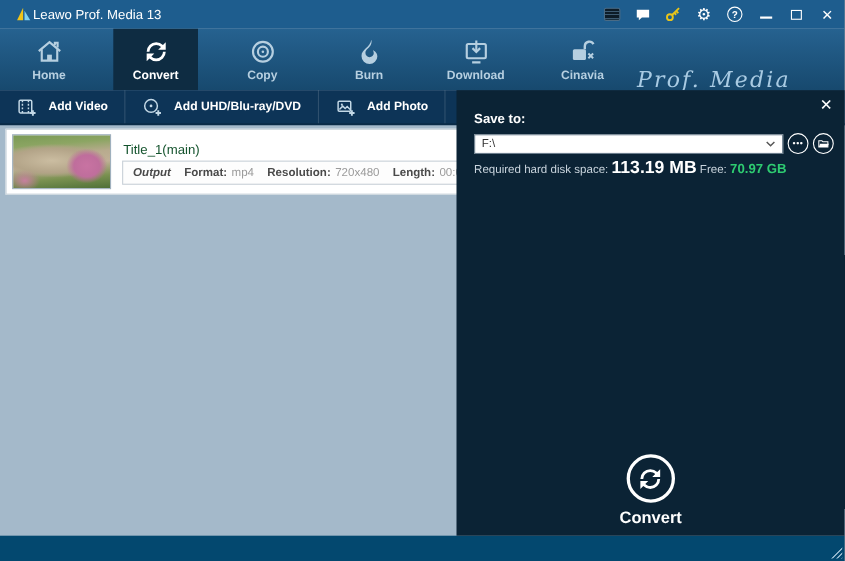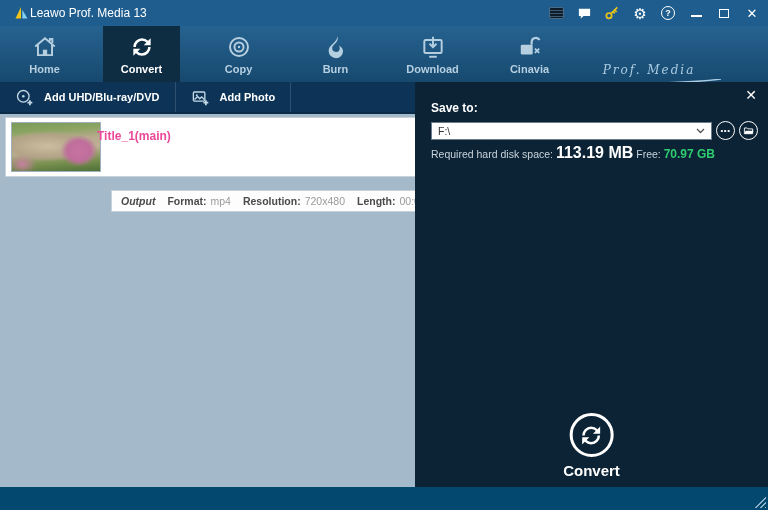--- a/index.html
+++ b/index.html
@@ -31,7 +31,7 @@
   .nav-tab .nav-label { font-size:11px; font-weight:bold; }
   .nav-tab.active { background:#0e2c42; color:#fff; }
   .brand { position:absolute; right:42px; top:34px; width:170px; text-align:center; color:#a9cbe3; }
-  .brand .brand-text { font-family:"DejaVu Serif", serif; font-style:italic; font-size:12px; letter-spacing:2px;margin-left:16px; }
+  .brand .brand-text { font-family:"DejaVu Serif", serif; font-style:italic; font-size:20px; letter-spacing:2px;margin-left:16px; }
   .brand svg { display:block; margin-top:1px; }
 
   

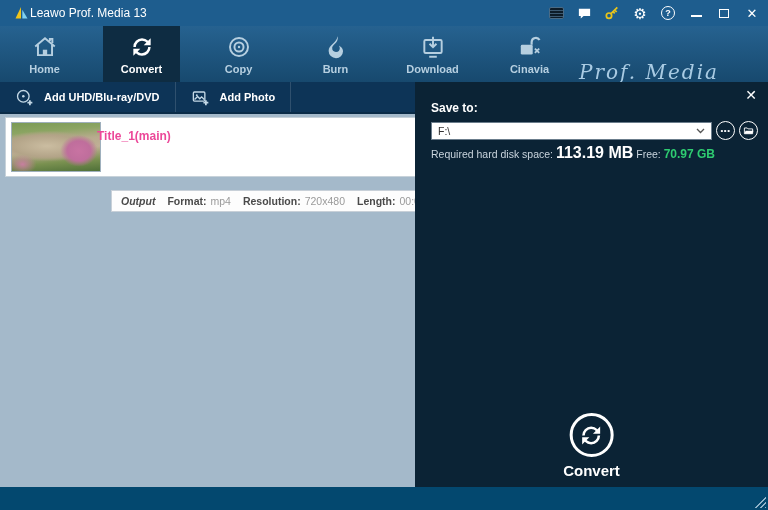--- a/index.html
+++ b/index.html
@@ -186,6 +186,14 @@
   <div class="toolbar">
     <div class="tool-btn">
       <svg viewBox="0 0 24 24" fill="none" stroke="currentColor" stroke-width="1.7">
+        <rect x="3" y="4" width="14.5" height="14.5" rx="1.5"></rect>
+        <path d="M6.8 4v14.5M13.7 4v14.5" stroke-dasharray="2.2 1.9"></path>
+        <path d="M18.8 15.5v6.2M15.7 18.6h6.2" stroke-width="2.2"></path>
+      </svg>
+      <span>Add Video</span>
+    </div>
+    <div class="tool-btn">
+      <svg viewBox="0 0 24 24" fill="none" stroke="currentColor" stroke-width="1.7">
         <circle cx="10.5" cy="10.5" r="7.3"></circle>
           <circle cx="10.5" cy="10.5" r="1.6" fill="currentColor" stroke="none"></circle>
         <path d="M18.8 15.5v6.2M15.7 18.6h6.2" stroke-width="2.2"></path>

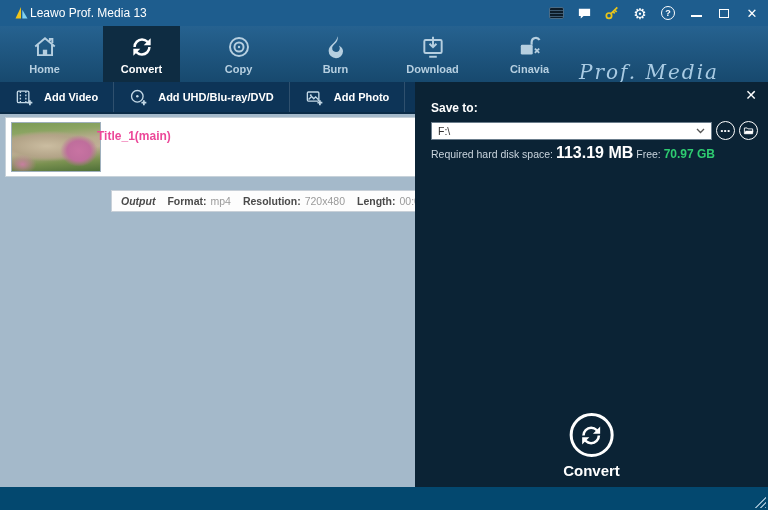--- a/index.html
+++ b/index.html
@@ -51,7 +51,7 @@
              radial-gradient(ellipse 20px 14px at 12% 86%, #c77f9f 0%, rgba(0,0,0,0) 70%),
              radial-gradient(ellipse 60px 18px at 40% 48%, #cbbda1 0%, #b3a488 60%, rgba(0,0,0,0) 85%),
              linear-gradient(175deg, #7a9a55 0%, #8ca563 20%, #b8ab8e 38%, #c0b096 55%, #7a9150 78%, #4f7038 100%); }
-  .file-title { position:absolute; left:91px; top:11px; font-size:12px; font-weight:bold; color:#ec4899; }
+  .file-title { position:absolute; left:106px; top:11px; font-size:12px; font-weight:normal; color:#14532d; }
   .output-box { position:absolute; left:105px; top:28px; height:22px; width:345px;
                 border:1px solid #c8d0d8; background:#fdfdfd; display:flex; align-items:center;
                 gap:12px; padding:0 9px; font-size:10.5px; color:#9a9a9a; white-space:nowrap; overflow:hidden;margin-top:44px; }

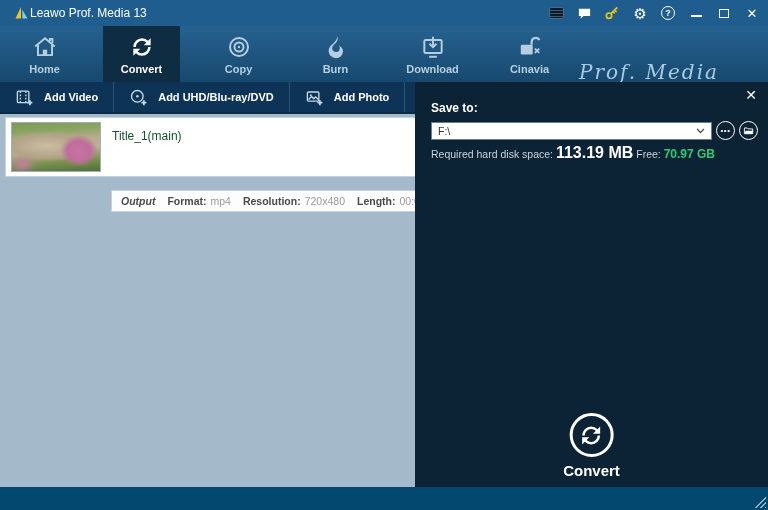--- a/index.html
+++ b/index.html
@@ -54,7 +54,7 @@
   .file-title { position:absolute; left:106px; top:11px; font-size:12px; font-weight:normal; color:#14532d; }
   .output-box { position:absolute; left:105px; top:28px; height:22px; width:345px;
                 border:1px solid #c8d0d8; background:#fdfdfd; display:flex; align-items:center;
-                gap:12px; padding:0 9px; font-size:10.5px; color:#9a9a9a; white-space:nowrap; overflow:hidden;margin-top:44px; }
+                gap:12px; padding:0 9px; font-size:10.5px; color:#9a9a9a; white-space:nowrap; overflow:hidden; }
   .output-box .out-tag { font-weight:bold; font-style:italic; color:#4a4a4a; }
   .fld { display:flex; gap:4px; }
   .fld-label { font-weight:bold; color:#4a4a4a; }

